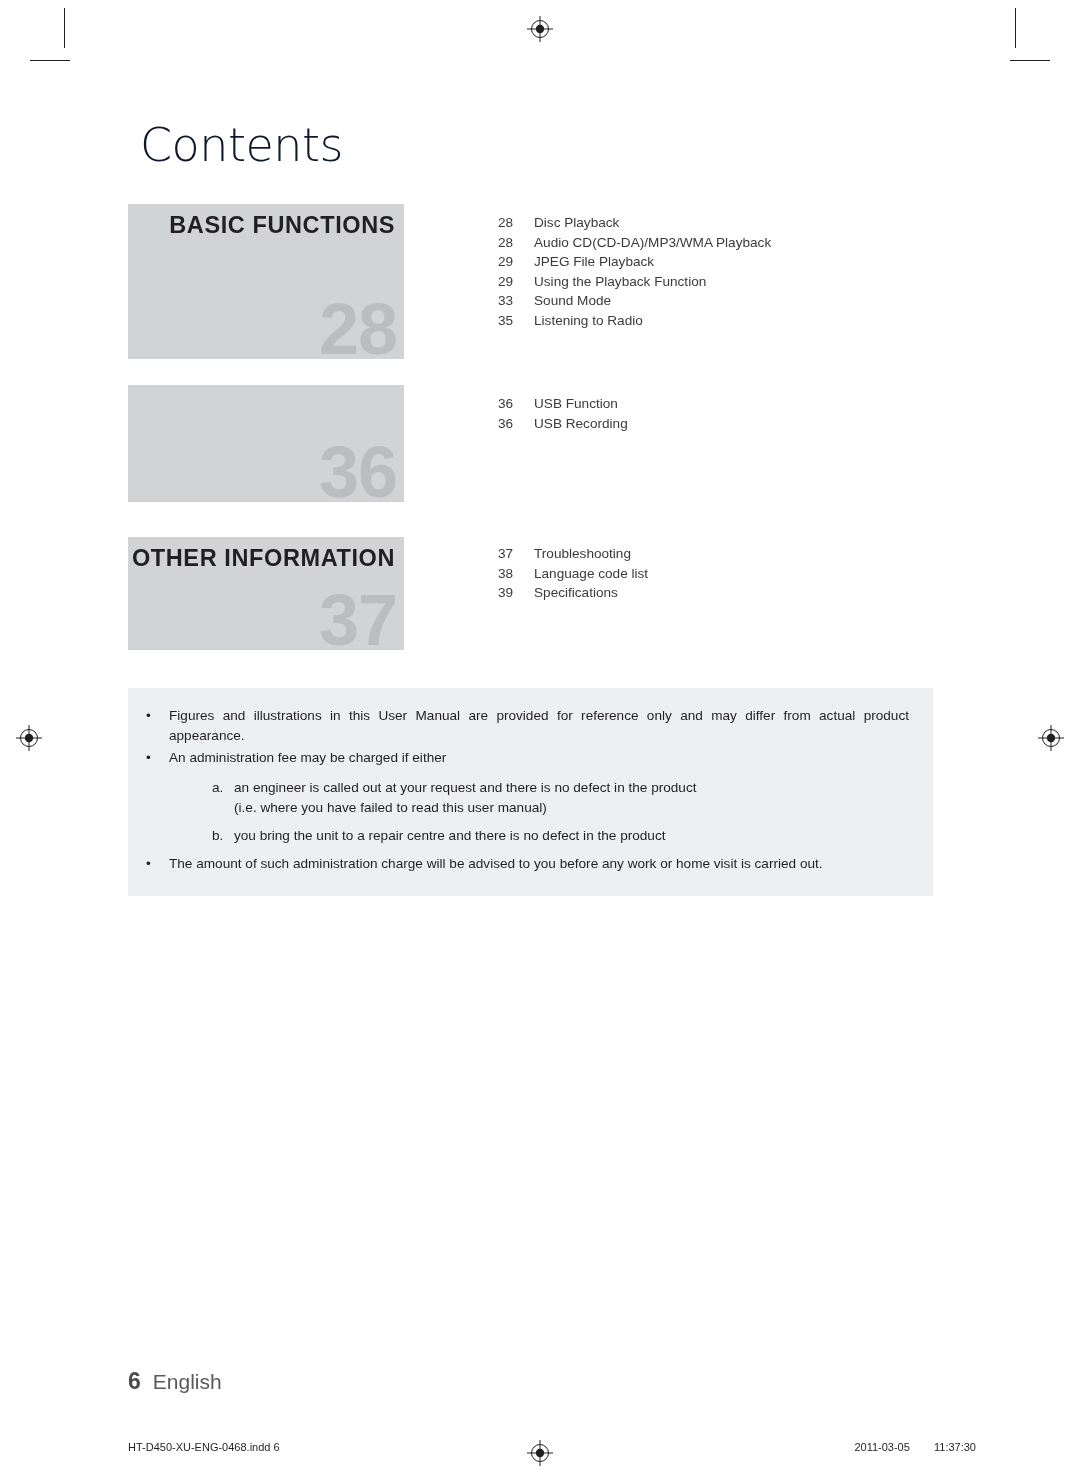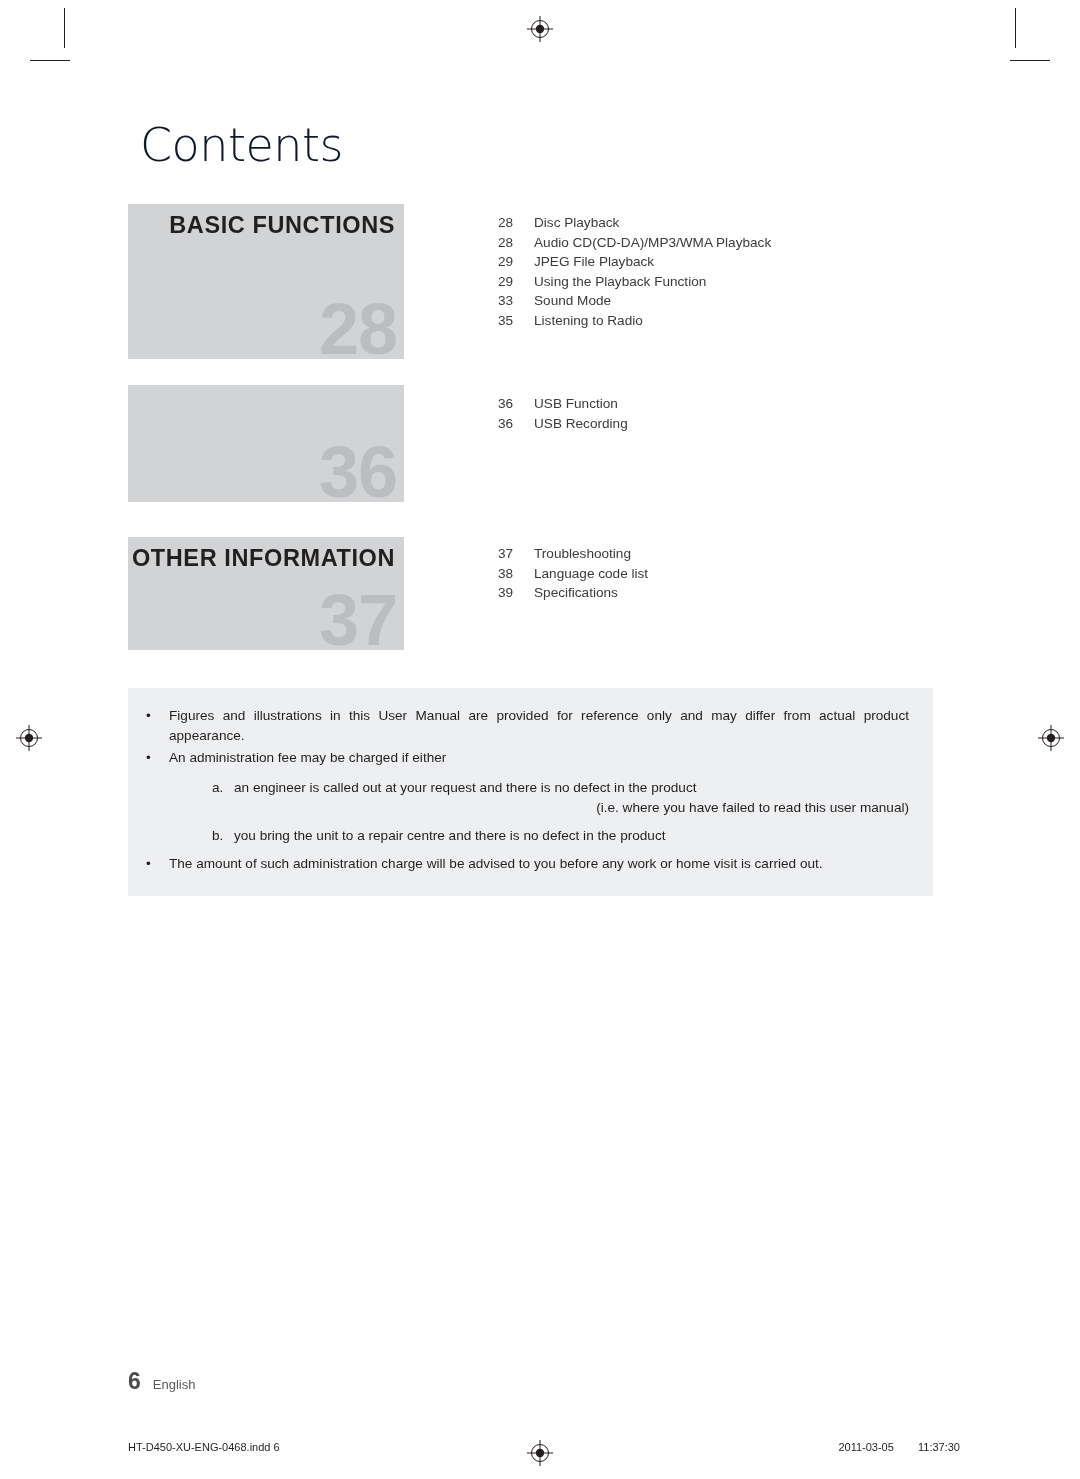--- a/index.html
+++ b/index.html
@@ -135,7 +135,6 @@
   .note-sub .sub-text { flex: 1; }
   .note-sub.cont {
     margin-left: 88px;
-    text-align: right;
   }
   .gap { height: 8px; }
 

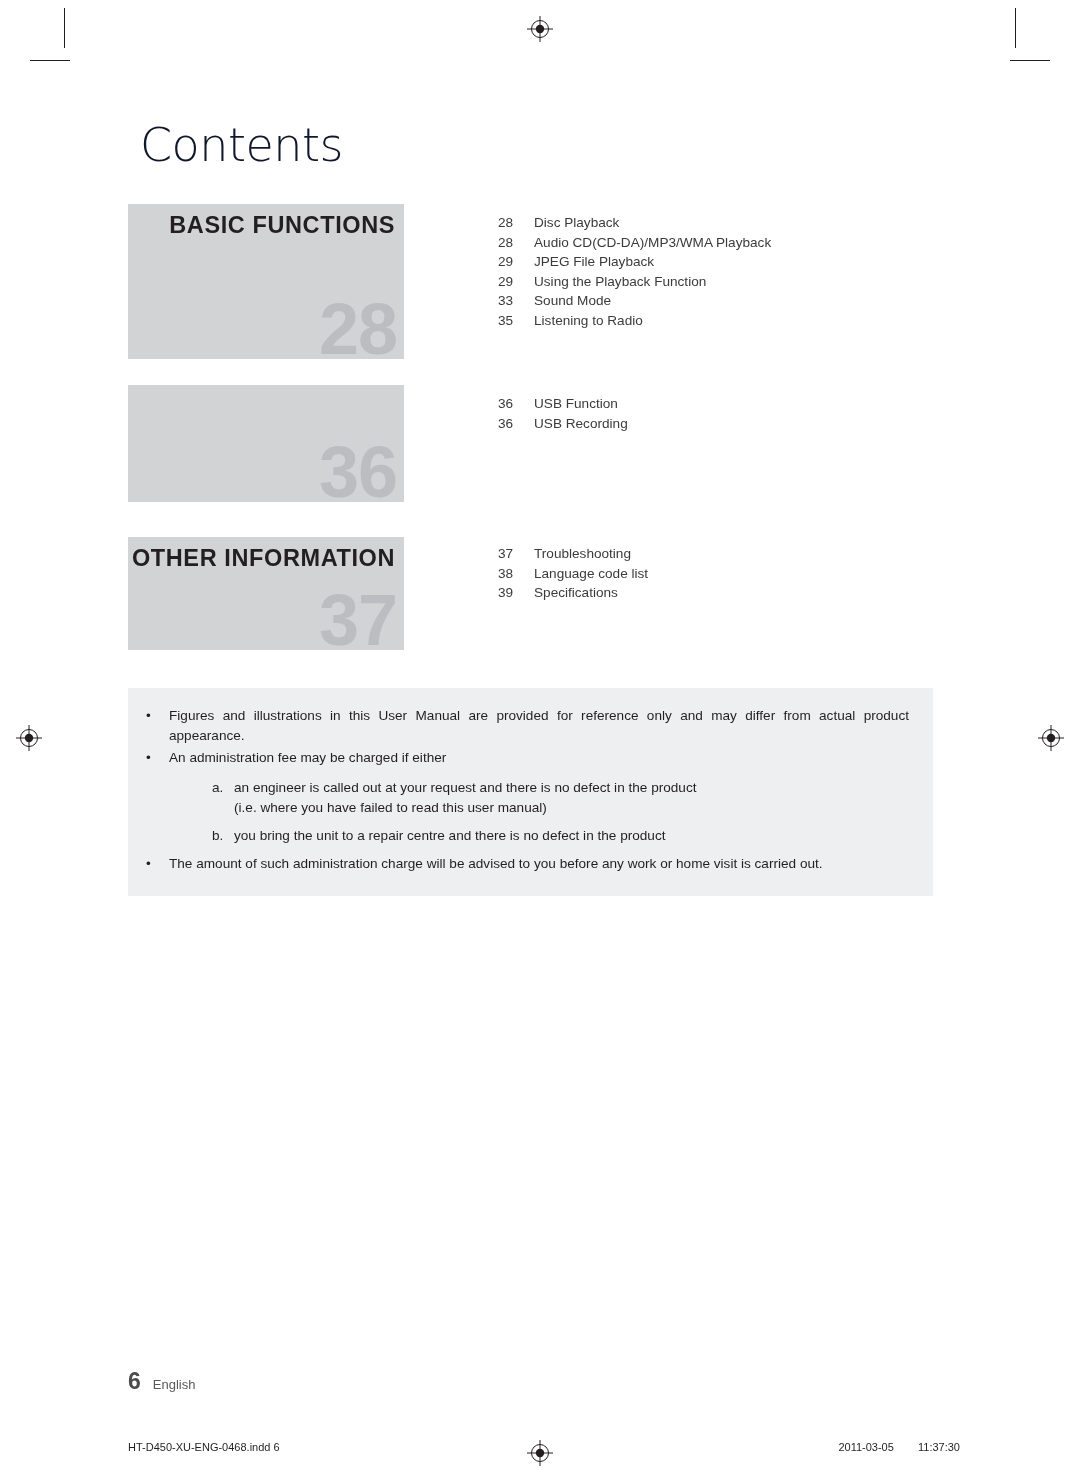--- a/index.html
+++ b/index.html
@@ -153,7 +153,7 @@
     color: #4d4d4f;
   }
   .page-lang {
-    font-size: 13px;
+    font-size: 21px;
     margin-left: 12px;
     color: #58595b;
   }

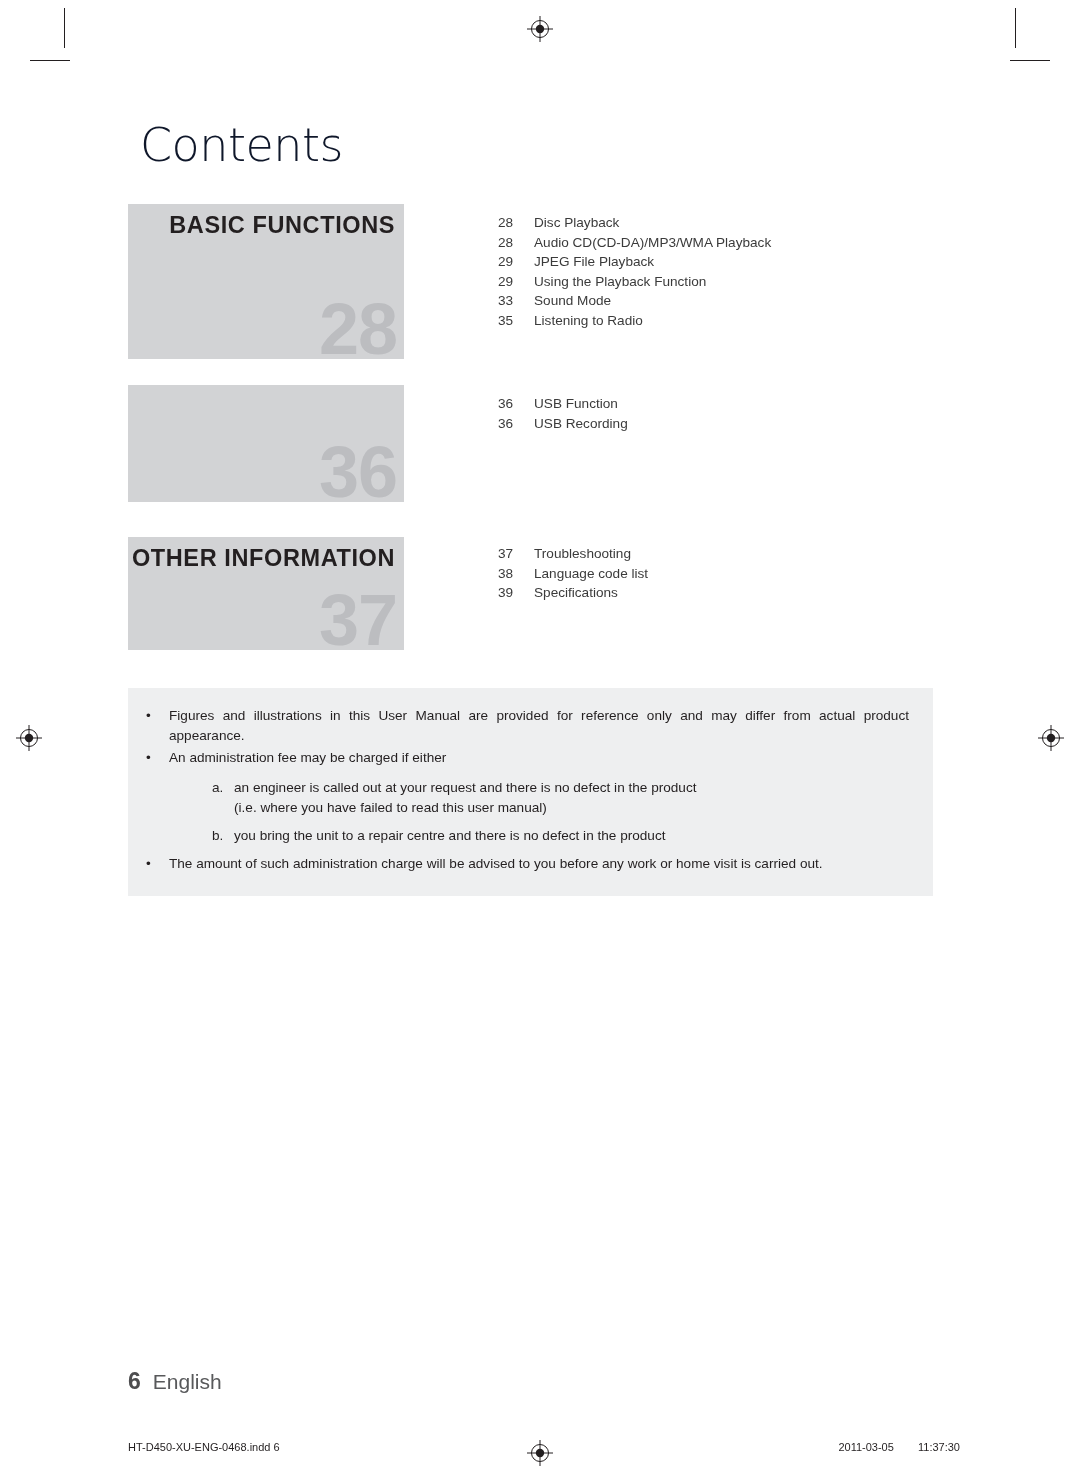--- a/index.html
+++ b/index.html
@@ -168,7 +168,7 @@
     color: #231f20;
   }
   .pf-left  { position: absolute; left: 128px; white-space: nowrap; }
-  .pf-right { position: absolute; right: 120px; white-space: nowrap; }
+  .pf-right { position: absolute; right: 104px; white-space: nowrap; }
   .pf-right .spacer { display:inline-block; width: 18px; }
 </style>
 </head>

